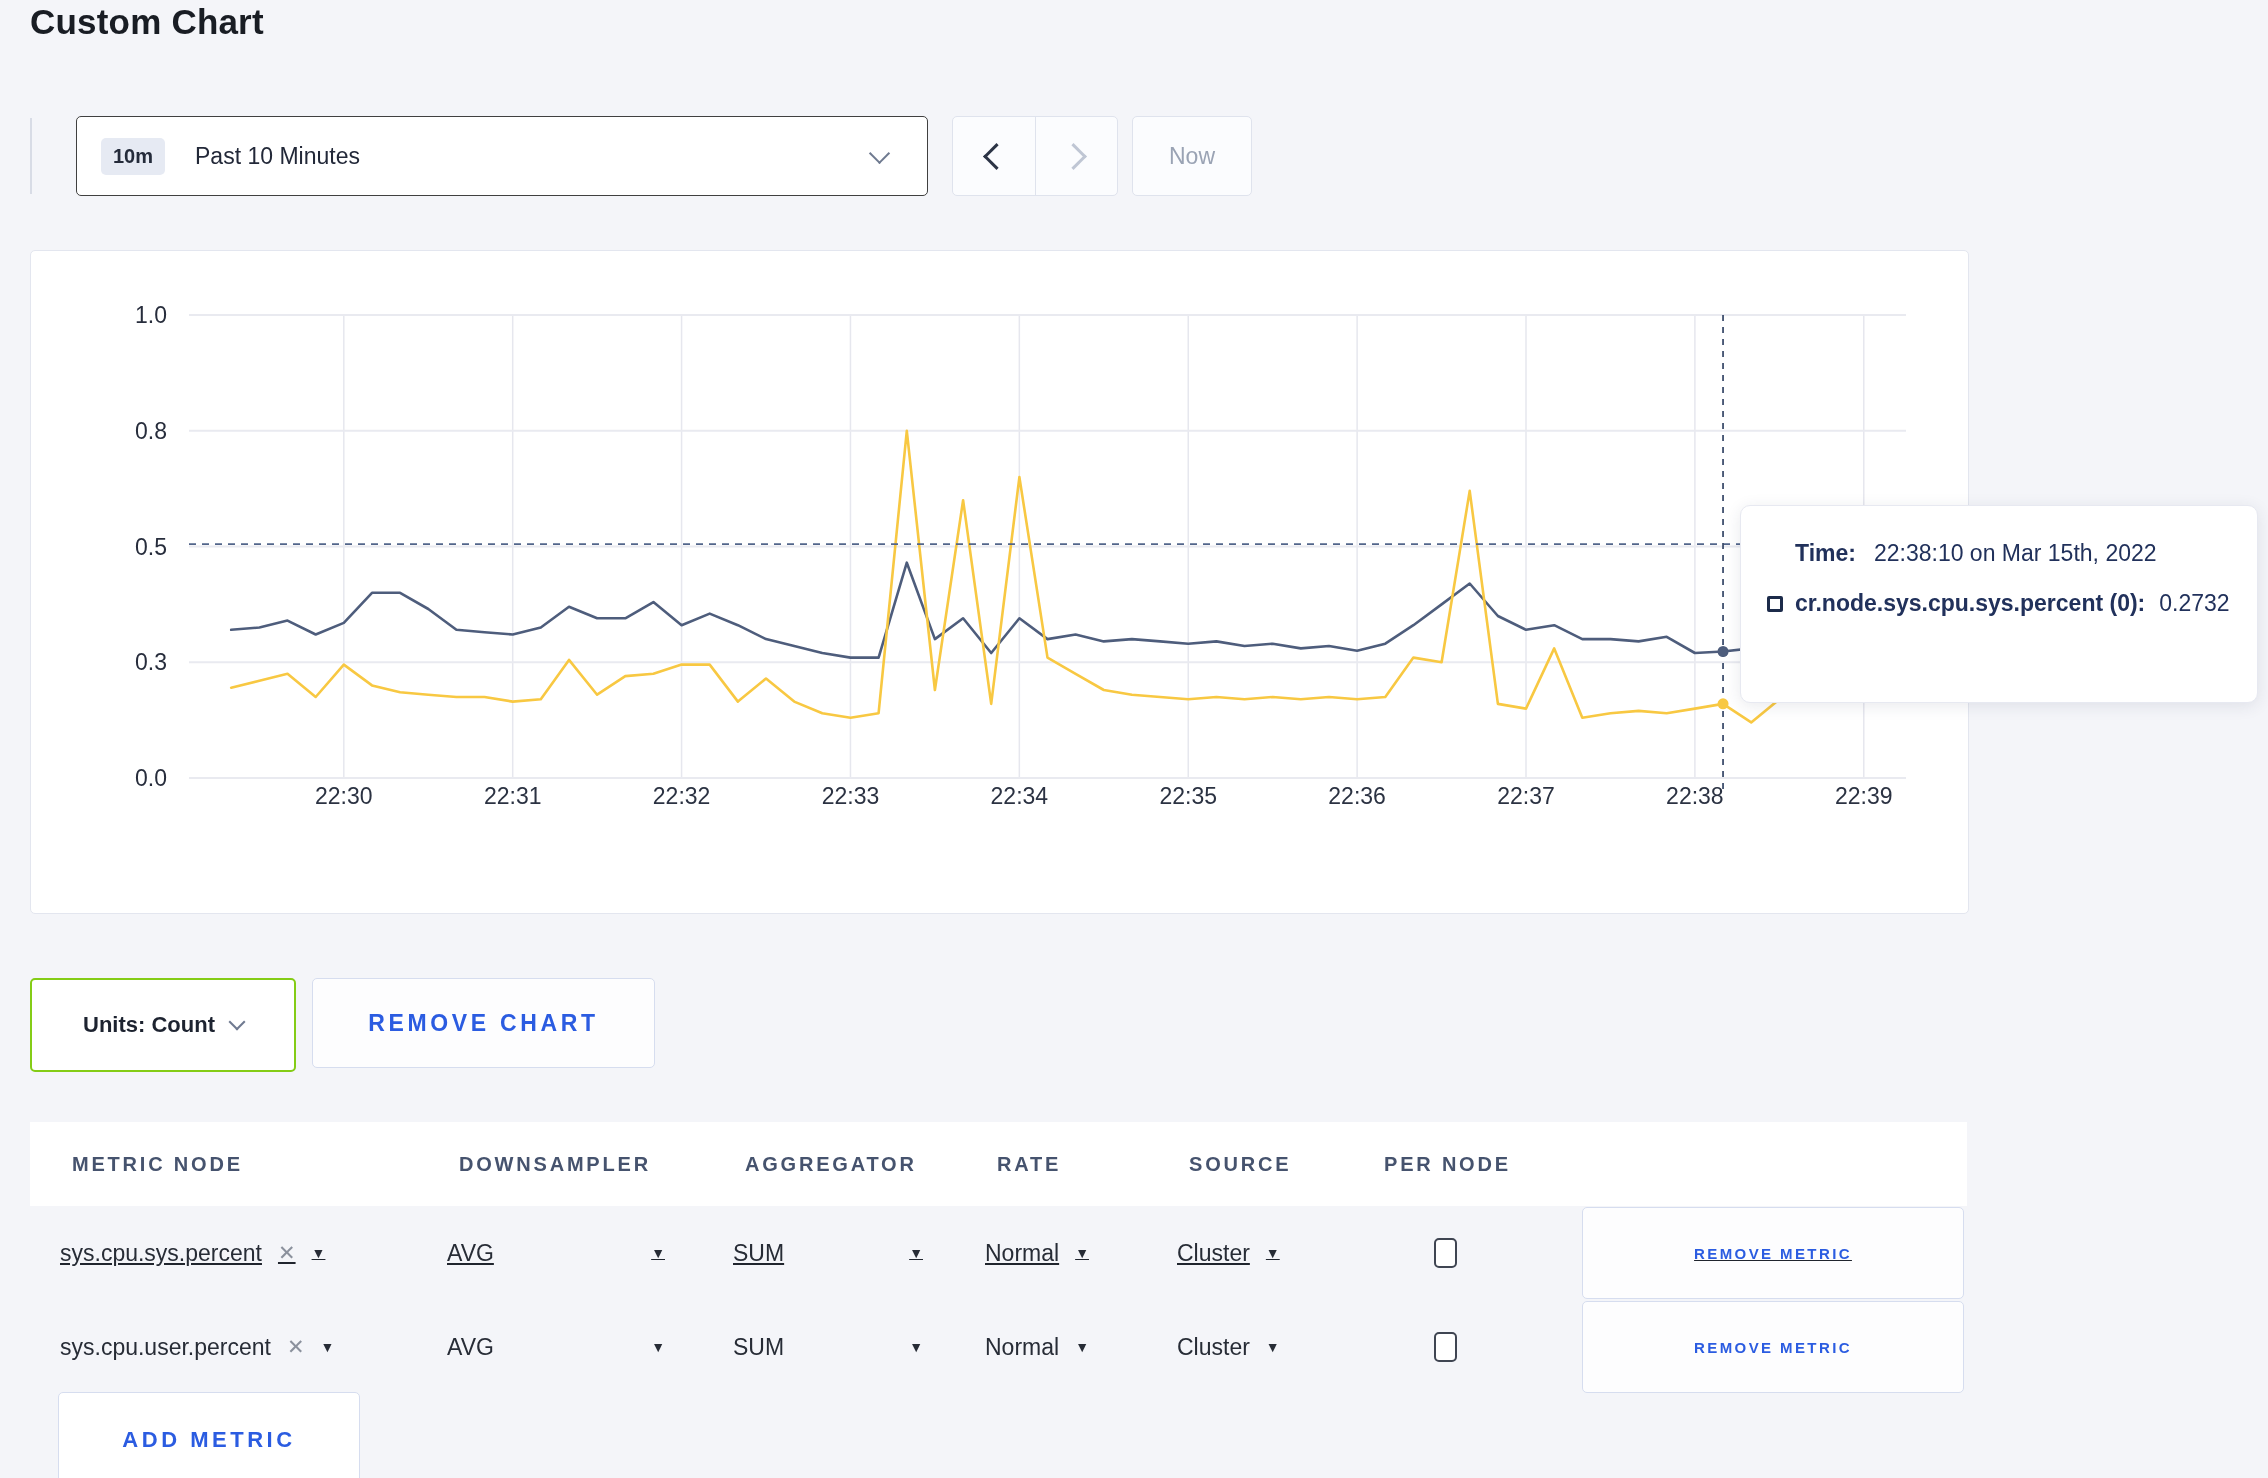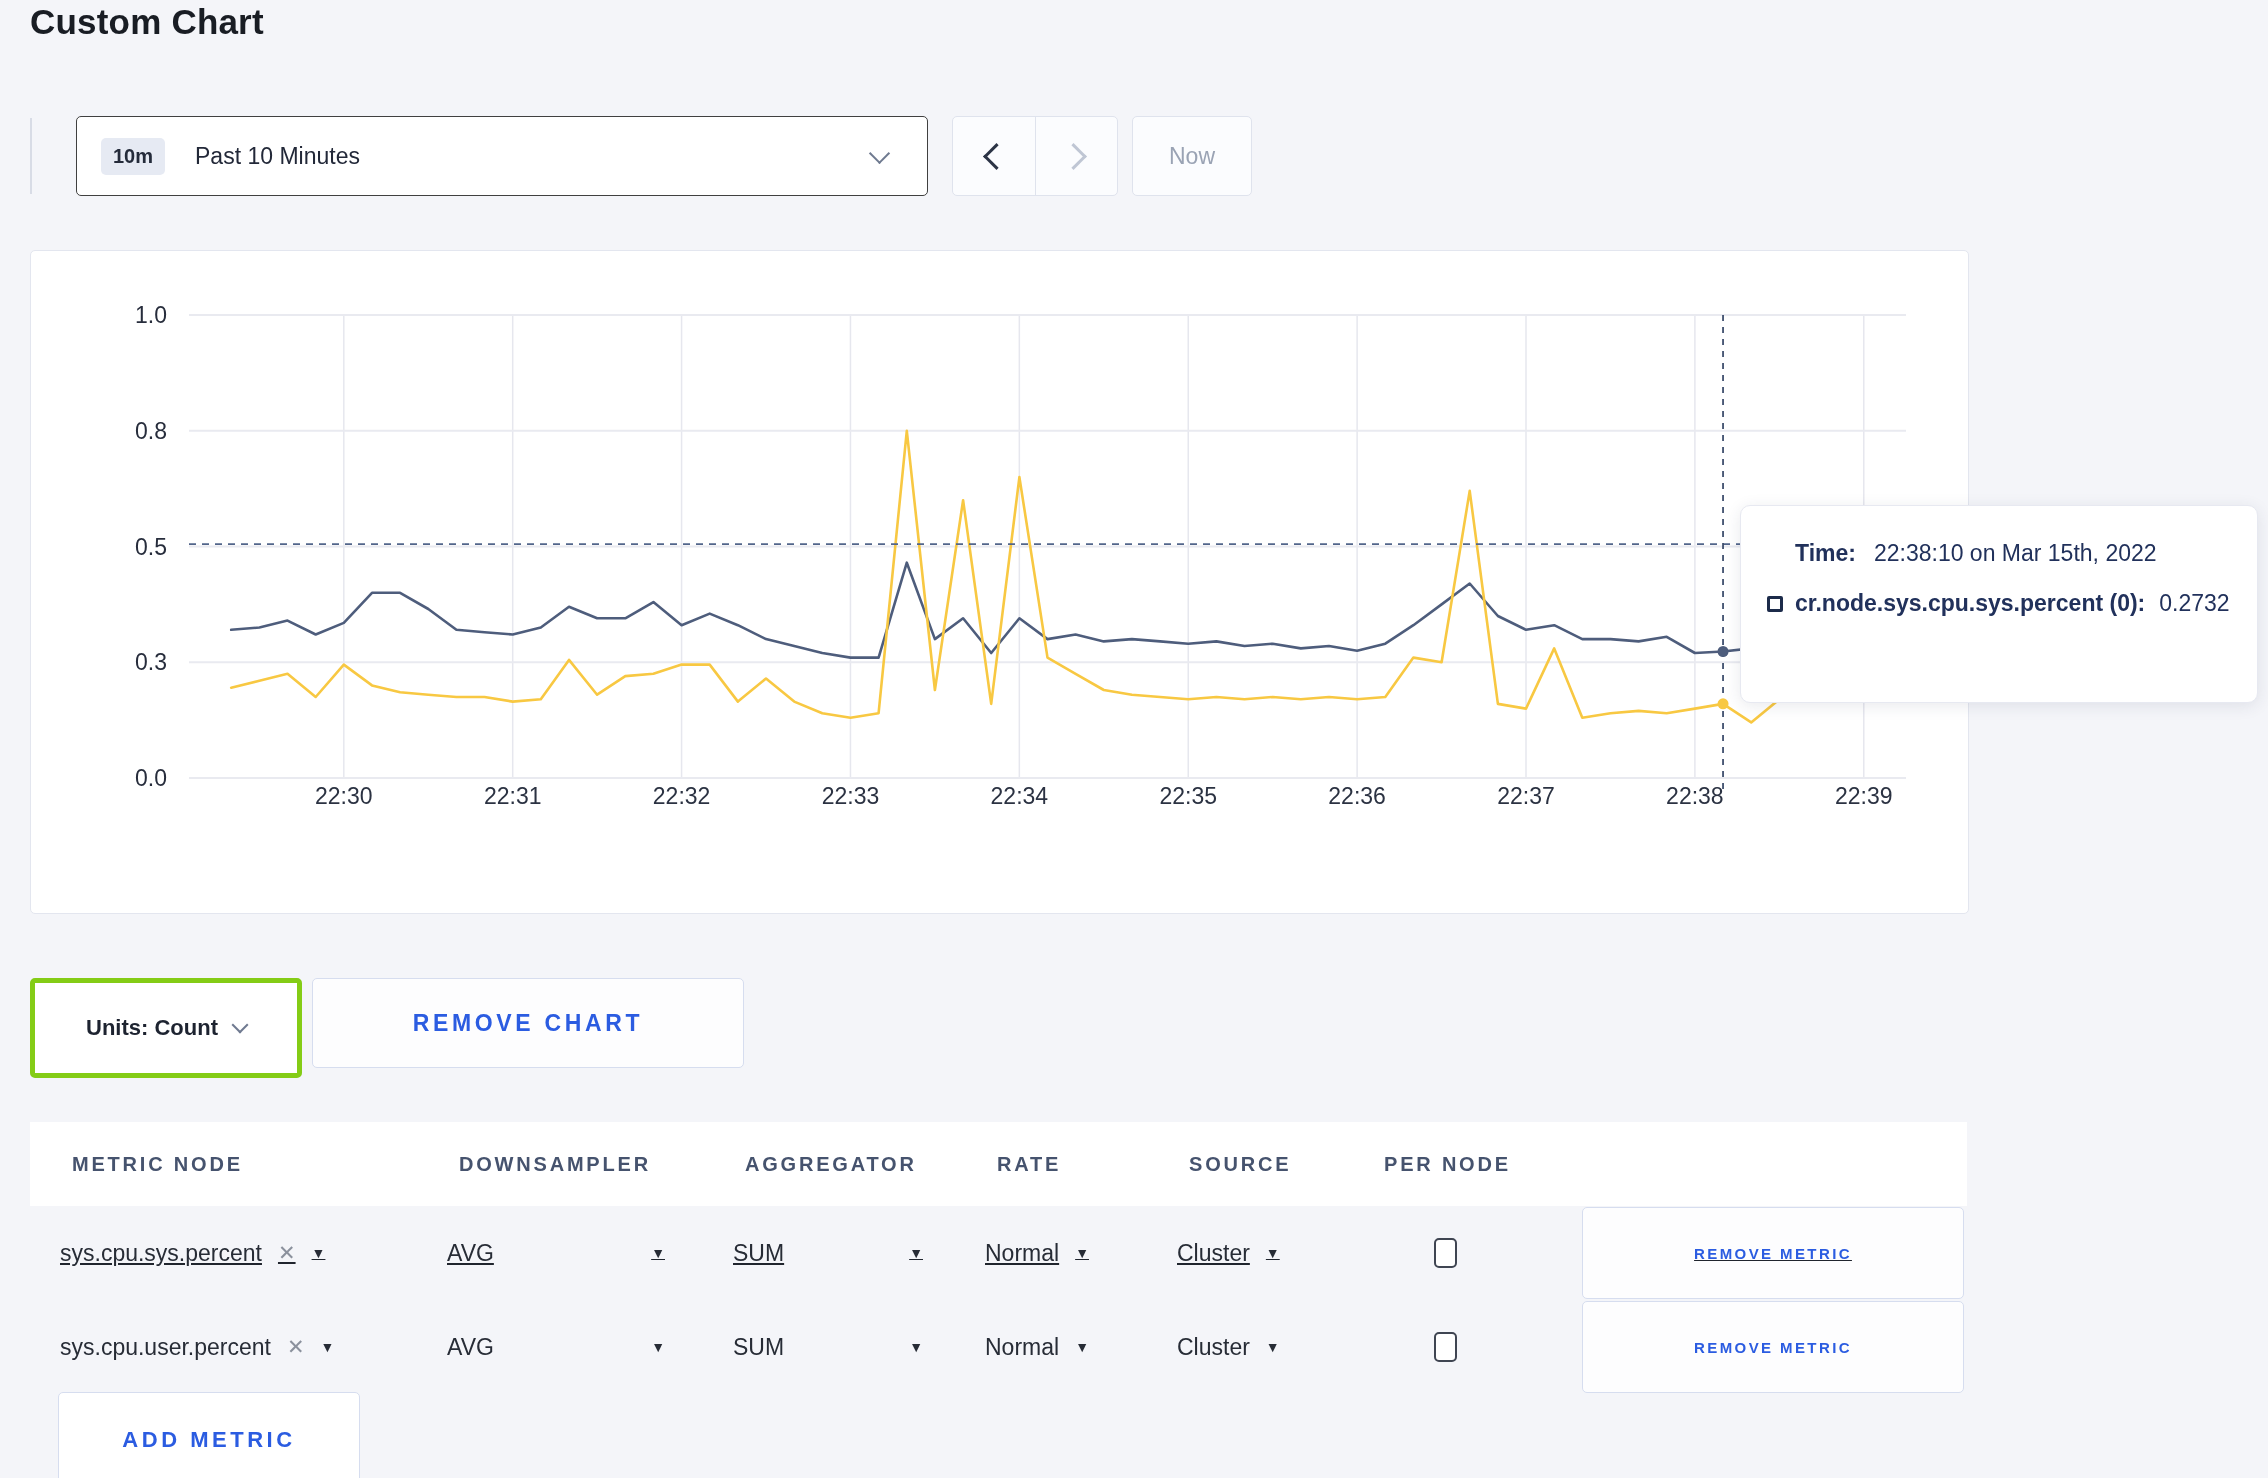--- a/index.html
+++ b/index.html
@@ -46,7 +46,7 @@
   .tt-val{margin-left:14px;}
 
   
-  .units-btn{position:absolute;left:30px;top:978px;width:262px;height:90px;background:#fff;border:5px solid #84cc16;
+  .units-btn{position:absolute;left:30px;top:978px;width:262px;height:90px;background:#fff;border:2px solid #84cc16;
              border-radius:5px;display:flex;align-items:center;justify-content:center;gap:16px;cursor:pointer;}
   .units-label{font-size:22px;font-weight:700;color:#1d2330;}
   .units-btn .chev{width:10px;height:10px;border-width:2px;}

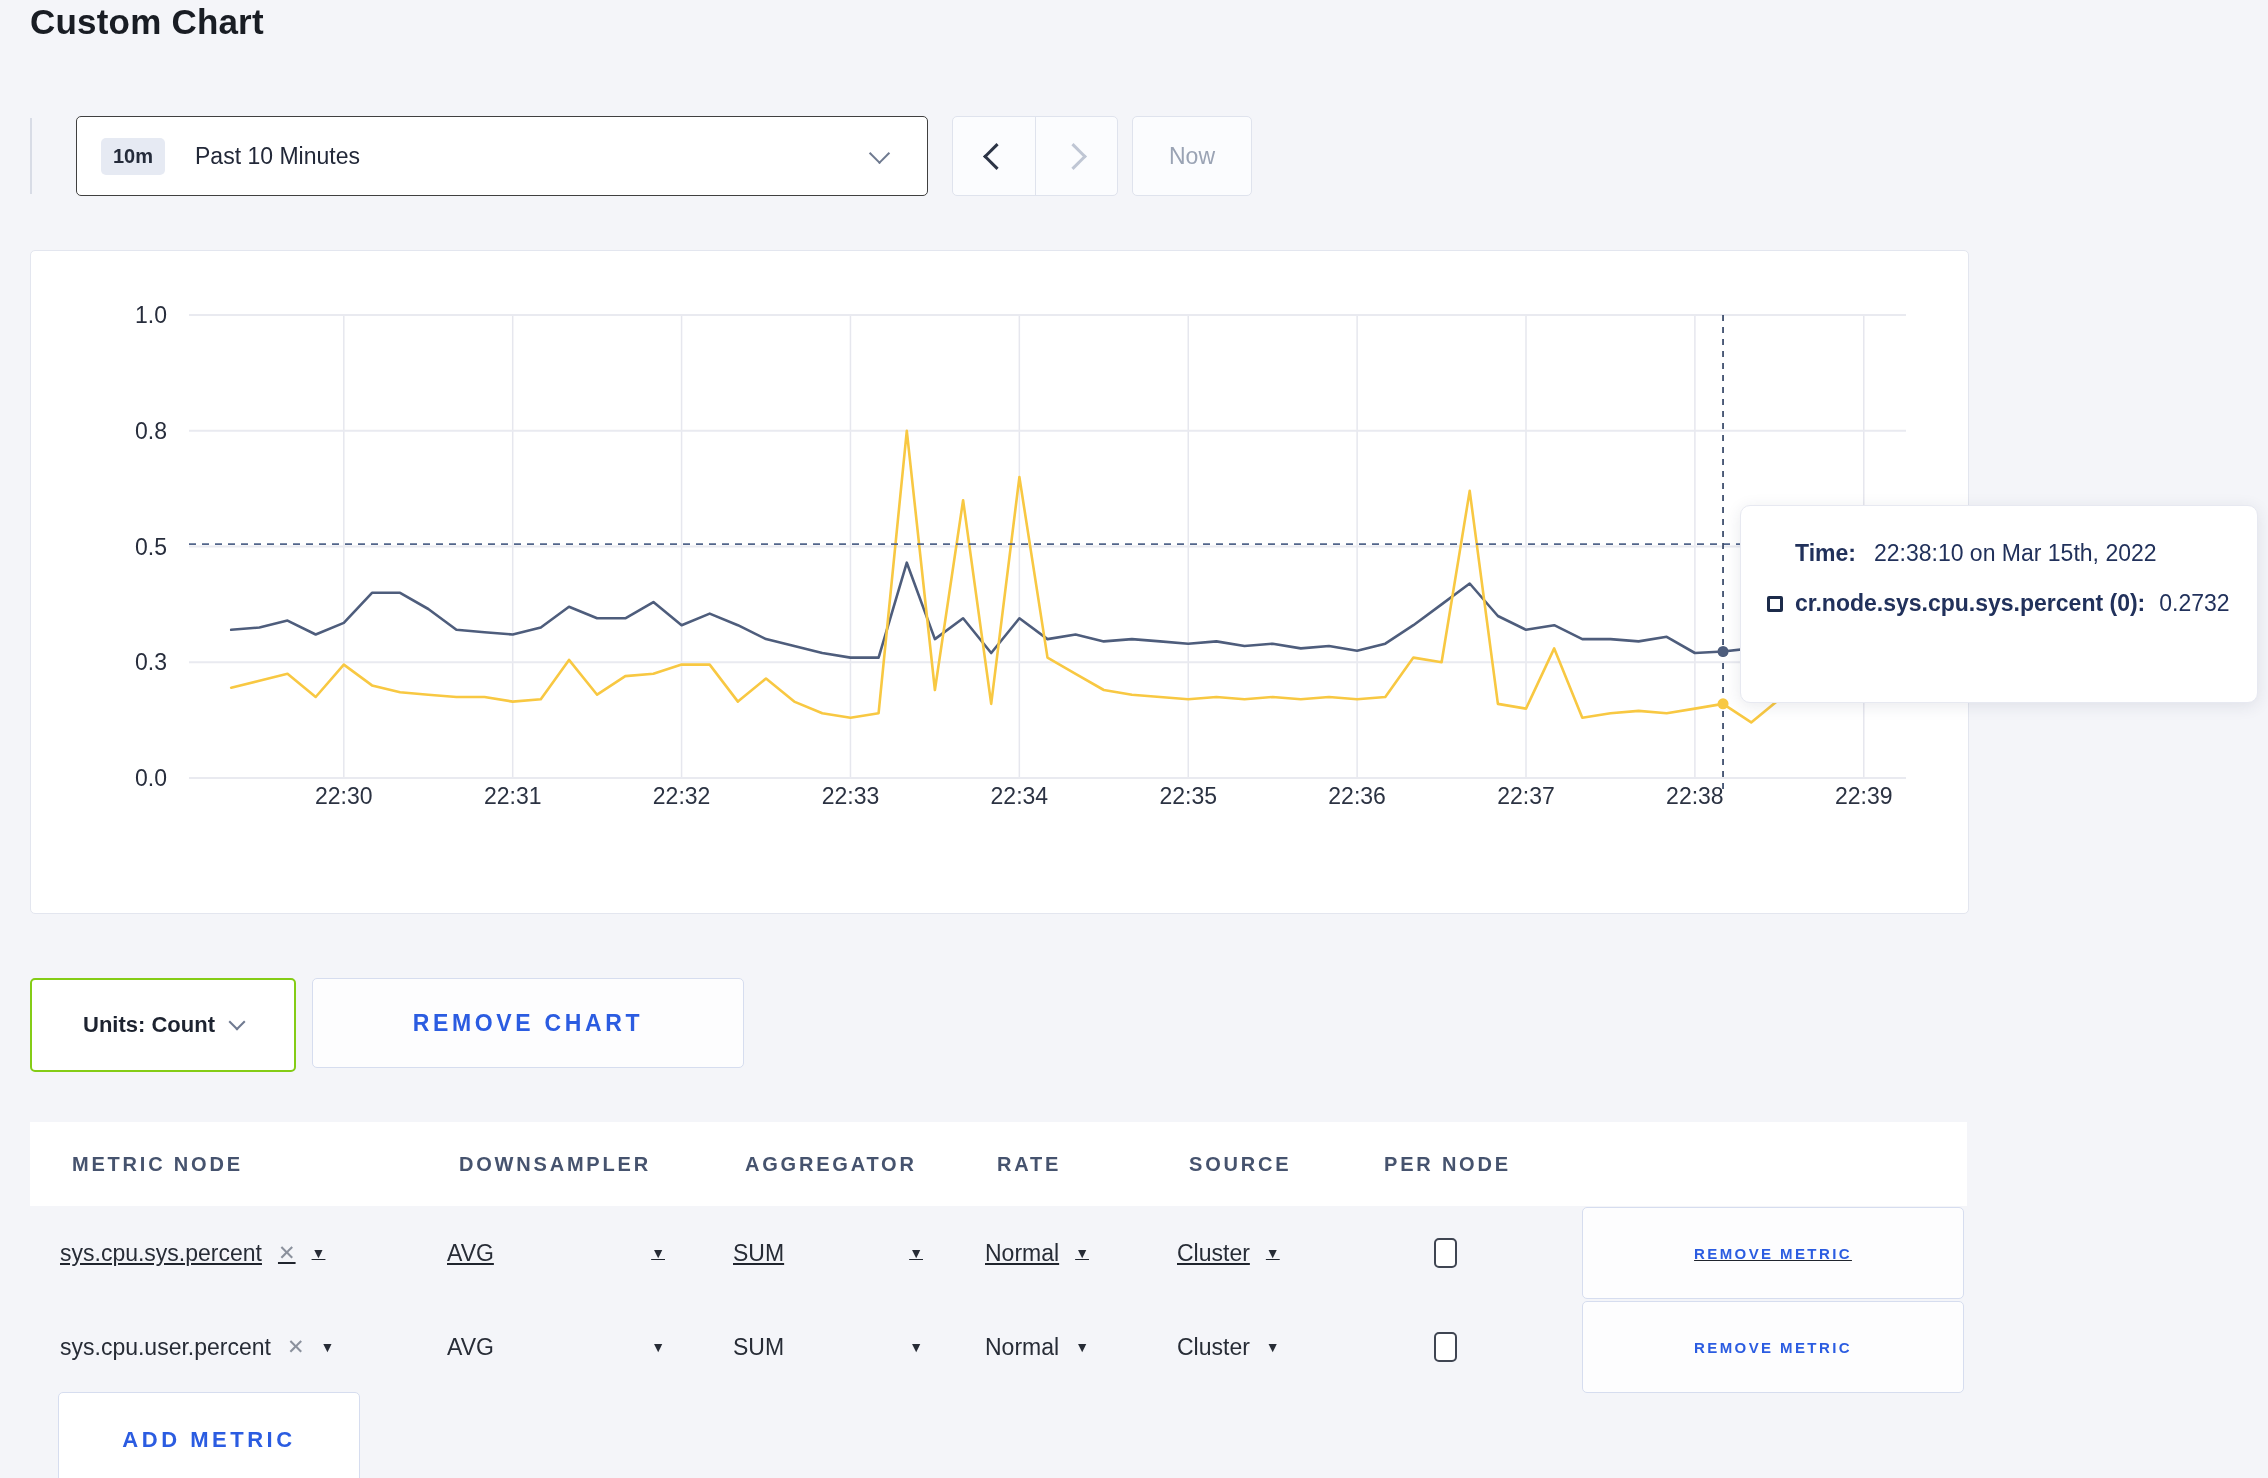--- a/index.html
+++ b/index.html
@@ -50,7 +50,7 @@
              border-radius:5px;display:flex;align-items:center;justify-content:center;gap:16px;cursor:pointer;}
   .units-label{font-size:22px;font-weight:700;color:#1d2330;}
   .units-btn .chev{width:10px;height:10px;border-width:2px;}
-  .remove-chart{position:absolute;left:312px;top:978px;width:432px;height:90px;font-size:23px;}
+  .remove-chart{position:absolute;left:312px;top:978px;width:343px;height:90px;font-size:23px;}
 
   
   .m-header{position:absolute;left:30px;top:1122px;width:1937px;height:84px;background:#fff;box-sizing:border-box;

